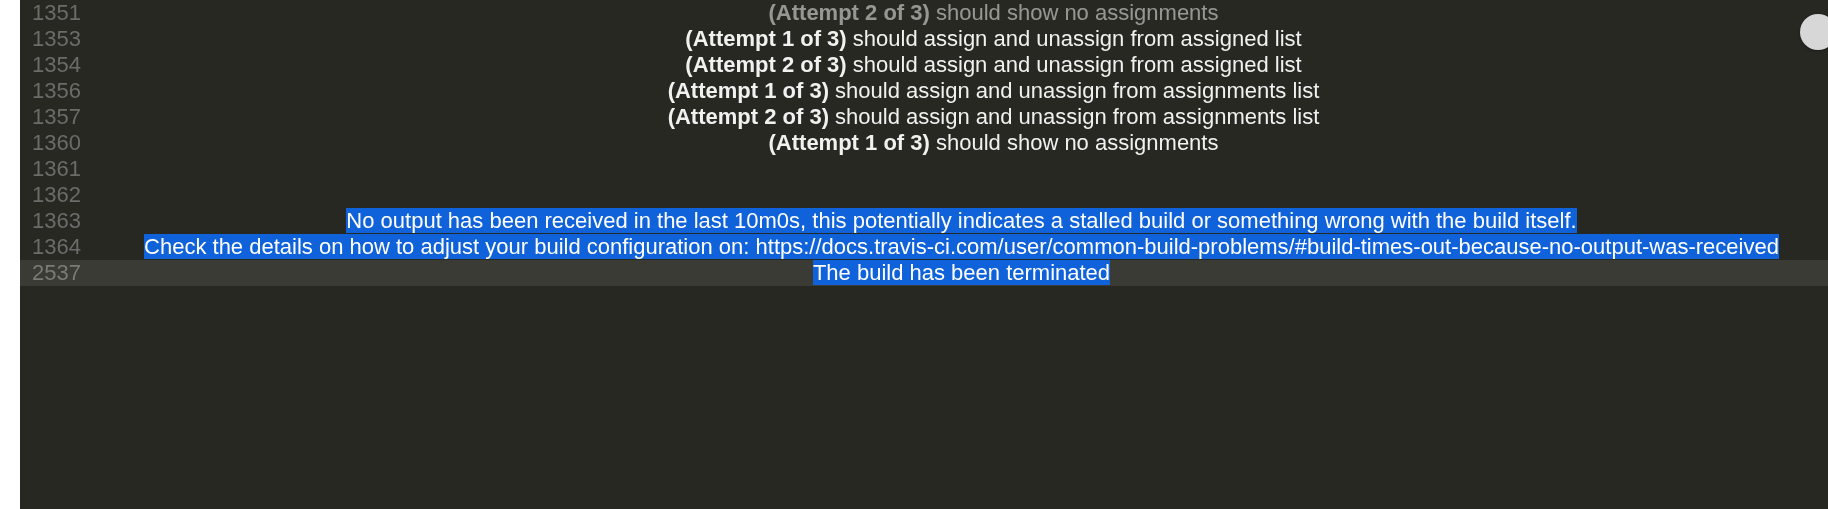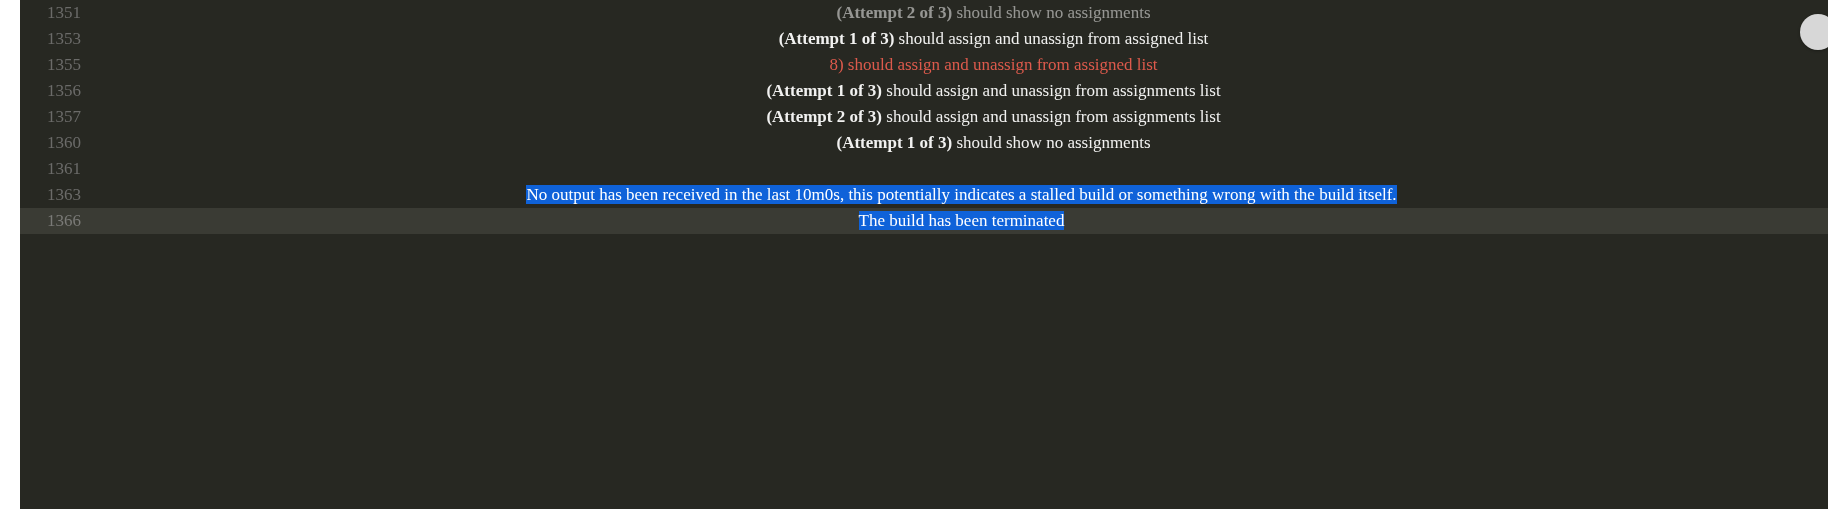--- a/index.html
+++ b/index.html
@@ -24,8 +24,8 @@
     flex: 1;
     height: 100%;
     background: #272822;
-    font-family: Liberation Serif, serif;
-    font-size: 17px;
+    font-family: Liberation Sans, sans-serif;
+    font-size: 22px;
     line-height: 26px;
     position: relative;
   }

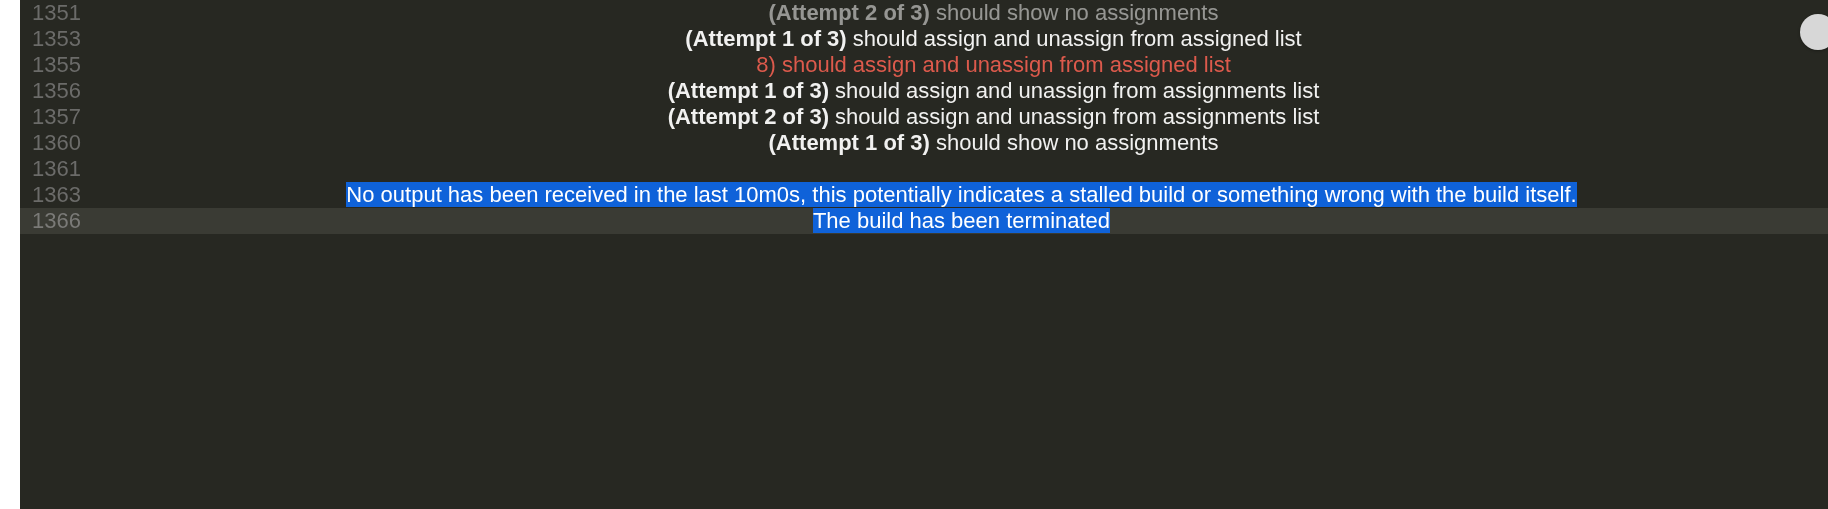--- a/index.html
+++ b/index.html
@@ -82,6 +82,7 @@
     <div id="log-lines">
         <div class="row"><div class="lineno">1351</div><div class="content"><span class="indent2 bold dim-partial">(Attempt 2 of 3) </span><span class="dim-partial">should show no assignments</span></div></div>
         <div class="row"><div class="lineno">1353</div><div class="content"><span class="indent2 bold">(Attempt 1 of 3) </span><span class="white">should assign and unassign from assigned list</span></div></div>
+        <div class="row"><div class="lineno">1354</div><div class="content"><span class="indent2 bold">(Attempt 2 of 3) </span><span class="white">should assign and unassign from assigned list</span></div></div>
         <div class="row"><div class="lineno">1355</div><div class="content"><span class="indent2 red">8) should assign and unassign from assigned list</span></div></div>
         <div class="row"><div class="lineno">1356</div><div class="content"><span class="indent2 bold">(Attempt 1 of 3) </span><span class="white">should assign and unassign from assignments list</span></div></div>
         <div class="row"><div class="lineno">1357</div><div class="content"><span class="indent2 bold">(Attempt 2 of 3) </span><span class="white">should assign and unassign from assignments list</span></div></div>

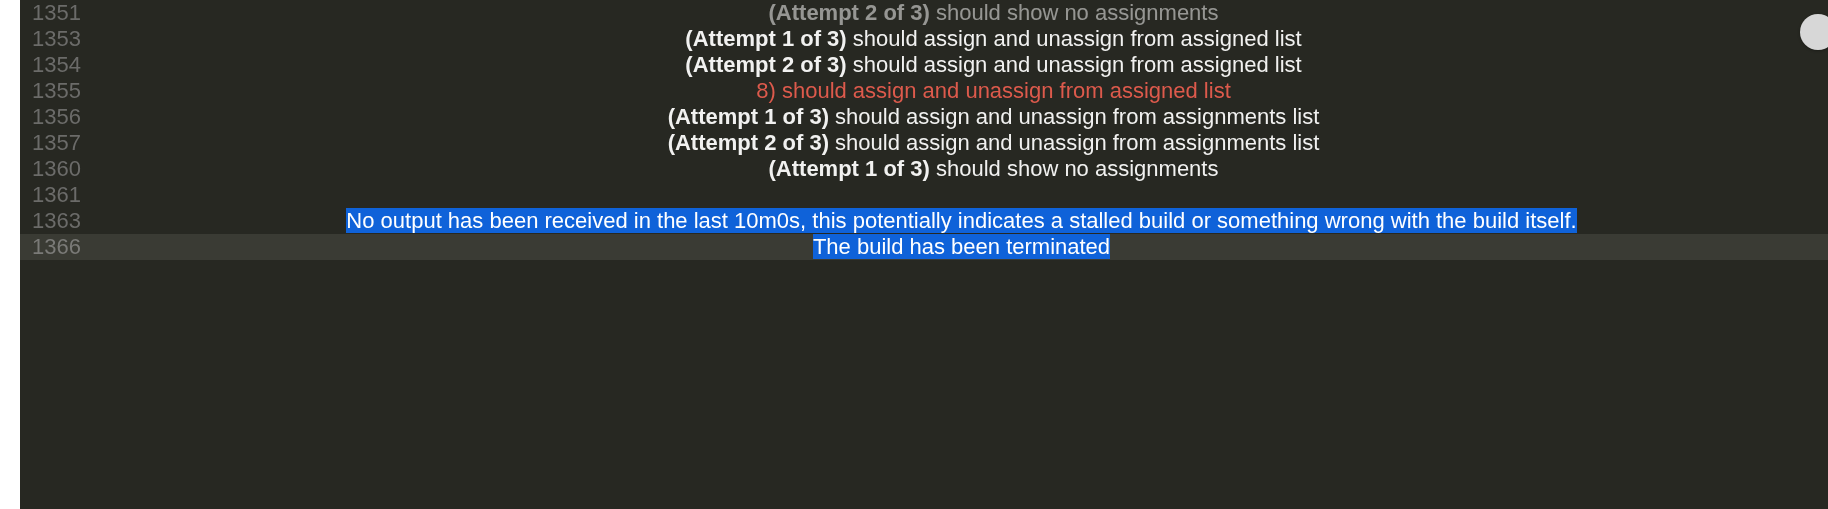--- a/index.html
+++ b/index.html
@@ -83,7 +83,6 @@
         <div class="row"><div class="lineno">1351</div><div class="content"><span class="indent2 bold dim-partial">(Attempt 2 of 3) </span><span class="dim-partial">should show no assignments</span></div></div>
         <div class="row"><div class="lineno">1353</div><div class="content"><span class="indent2 bold">(Attempt 1 of 3) </span><span class="white">should assign and unassign from assigned list</span></div></div>
         <div class="row"><div class="lineno">1354</div><div class="content"><span class="indent2 bold">(Attempt 2 of 3) </span><span class="white">should assign and unassign from assigned list</span></div></div>
-        <div class="row"><div class="lineno">1355</div><div class="content"><span class="indent2 red">8) should assign and unassign from assigned list</span></div></div>
         <div class="row"><div class="lineno">1356</div><div class="content"><span class="indent2 bold">(Attempt 1 of 3) </span><span class="white">should assign and unassign from assignments list</span></div></div>
         <div class="row"><div class="lineno">1357</div><div class="content"><span class="indent2 bold">(Attempt 2 of 3) </span><span class="white">should assign and unassign from assignments list</span></div></div>
         <div class="row"><div class="lineno">1360</div><div class="content"><span class="indent2 bold">(Attempt 1 of 3) </span><span class="white">should show no assignments</span></div></div>

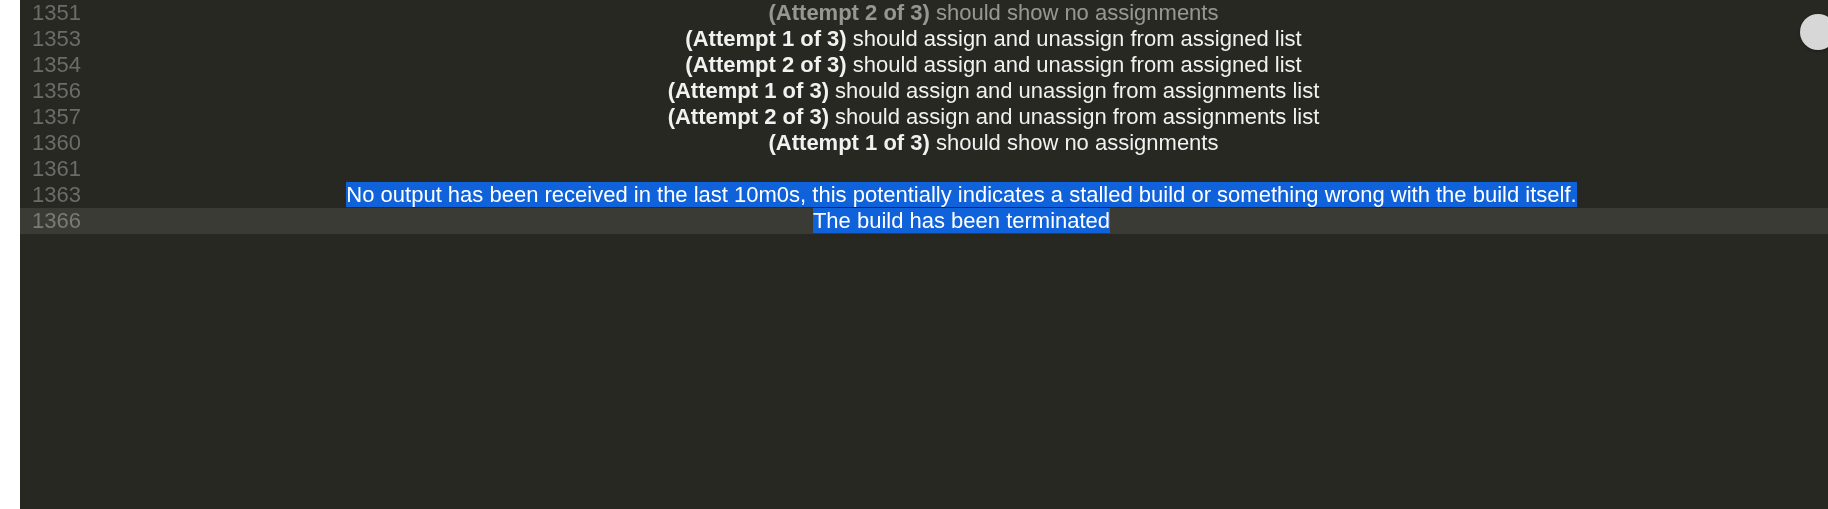--- a/index.html
+++ b/index.html
@@ -87,6 +87,7 @@
         <div class="row"><div class="lineno">1357</div><div class="content"><span class="indent2 bold">(Attempt 2 of 3) </span><span class="white">should assign and unassign from assignments list</span></div></div>
         <div class="row"><div class="lineno">1360</div><div class="content"><span class="indent2 bold">(Attempt 1 of 3) </span><span class="white">should show no assignments</span></div></div>
         <div class="row"><div class="lineno">1361</div><div class="content"><span class=""> </span></div></div>
+        <div class="row"><div class="lineno">1362</div><div class="content"><span class=""> </span></div></div>
         <div class="row"><div class="lineno">1363</div><div class="content"><span class="hlblue">No output has been received in the last 10m0s, this potentially indicates a stalled build or something wrong with the build itself.</span></div></div>
         <div class="row lastrow"><div class="lineno">1366</div><div class="content"><span class="hlblue">The build has been terminated</span></div></div>
       </div>

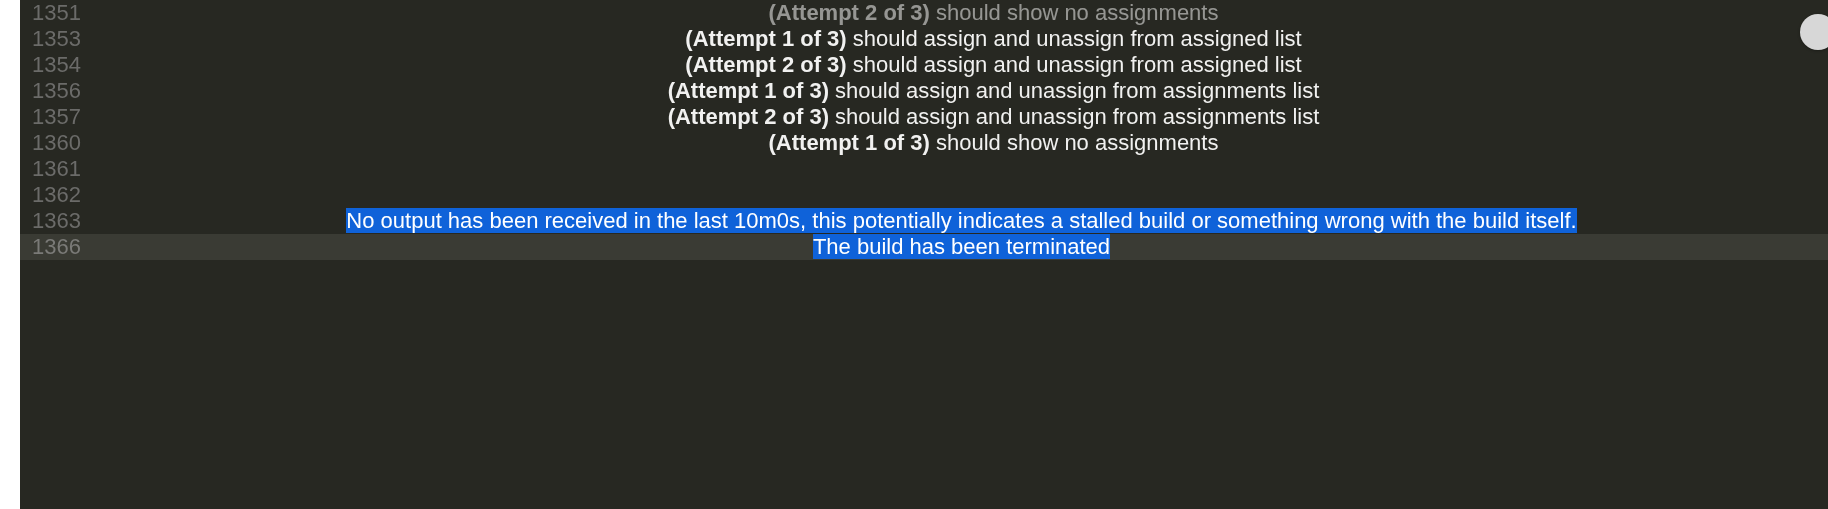--- a/index.html
+++ b/index.html
@@ -89,6 +89,7 @@
         <div class="row"><div class="lineno">1361</div><div class="content"><span class=""> </span></div></div>
         <div class="row"><div class="lineno">1362</div><div class="content"><span class=""> </span></div></div>
         <div class="row"><div class="lineno">1363</div><div class="content"><span class="hlblue">No output has been received in the last 10m0s, this potentially indicates a stalled build or something wrong with the build itself.</span></div></div>
+        <div class="row"><div class="lineno">1364</div><div class="content"><span class="hlblue">Check the details on how to adjust your build configuration on: https://docs.travis-ci.com/user/common-build-problems/#build-times-out-because-no-output-was-received</span></div></div>
         <div class="row lastrow"><div class="lineno">1366</div><div class="content"><span class="hlblue">The build has been terminated</span></div></div>
       </div>
     <div class="scrollbtn" title="Scroll"></div>

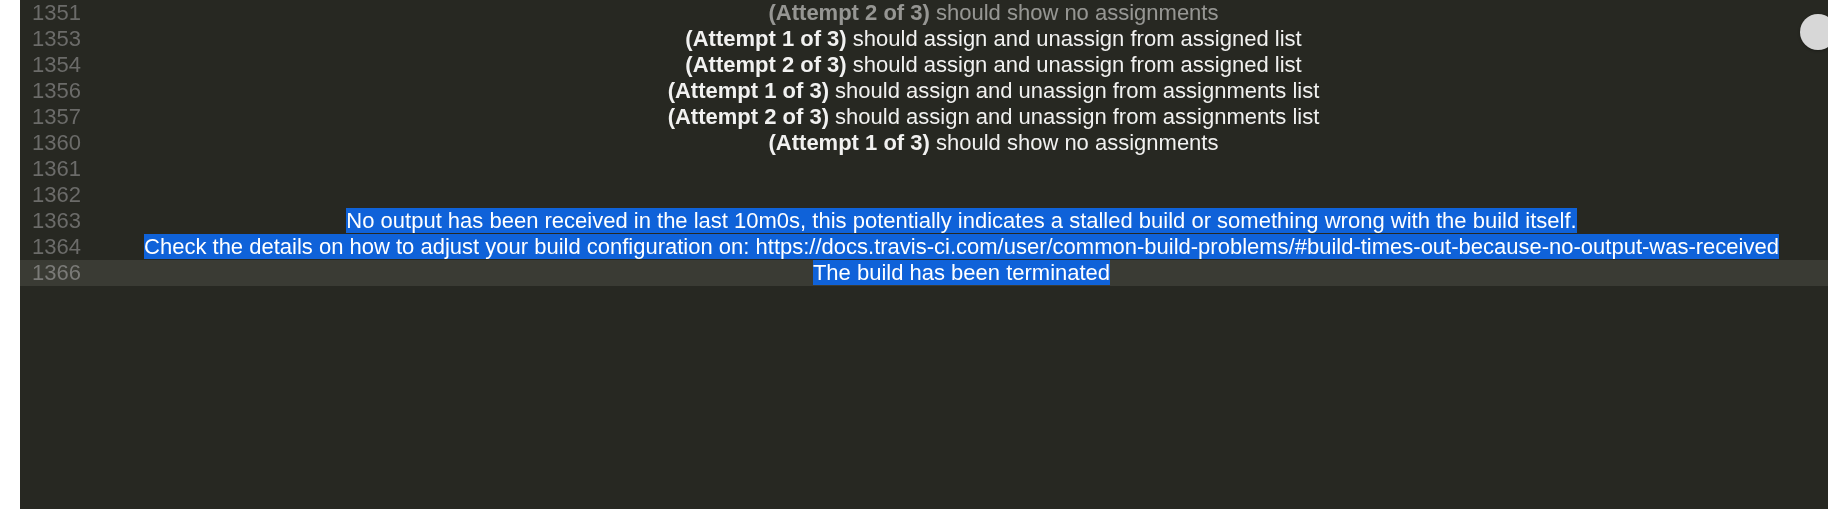--- a/index.html
+++ b/index.html
@@ -90,7 +90,7 @@
         <div class="row"><div class="lineno">1362</div><div class="content"><span class=""> </span></div></div>
         <div class="row"><div class="lineno">1363</div><div class="content"><span class="hlblue">No output has been received in the last 10m0s, this potentially indicates a stalled build or something wrong with the build itself.</span></div></div>
         <div class="row"><div class="lineno">1364</div><div class="content"><span class="hlblue">Check the details on how to adjust your build configuration on: https://docs.travis-ci.com/user/common-build-problems/#build-times-out-because-no-output-was-received</span></div></div>
-        <div class="row lastrow"><div class="lineno">1366</div><div class="content"><span class="hlblue">The build has been terminated</span></div></div>
+        <div class="row lastrow"><div class="lineno">2537</div><div class="content"><span class="hlblue">The build has been terminated</span></div></div>
       </div>
     <div class="scrollbtn" title="Scroll"></div>
   </div>

